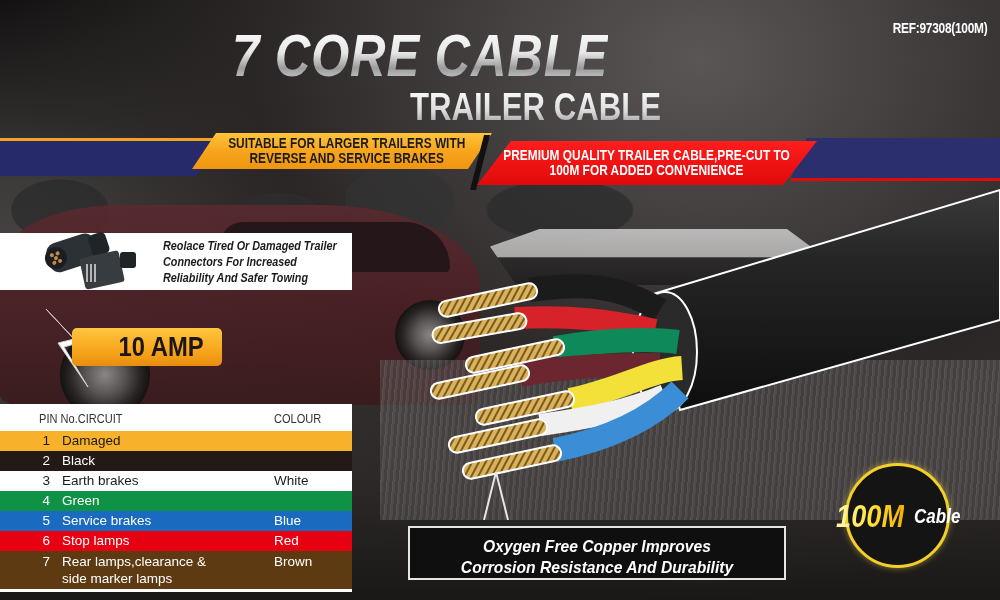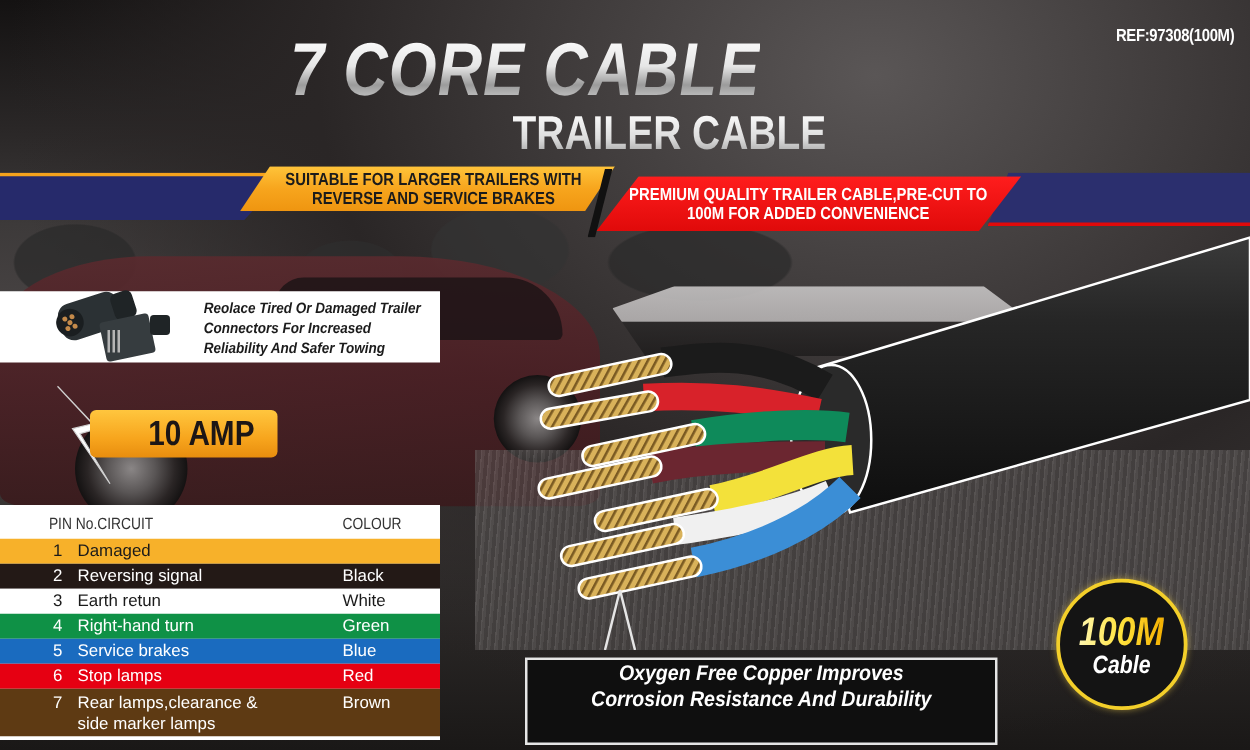--- a/index.html
+++ b/index.html
@@ -149,7 +149,6 @@
     </div>
     <div class="trow" style="background:#231916;color:#fff">
       <span class="num">2</span>
-      <span class="circ">Reversing signal</span>
       <span class="col">Black</span>
     </div>
     <div class="trow" style="background:#fff;color:#1a1a1a">

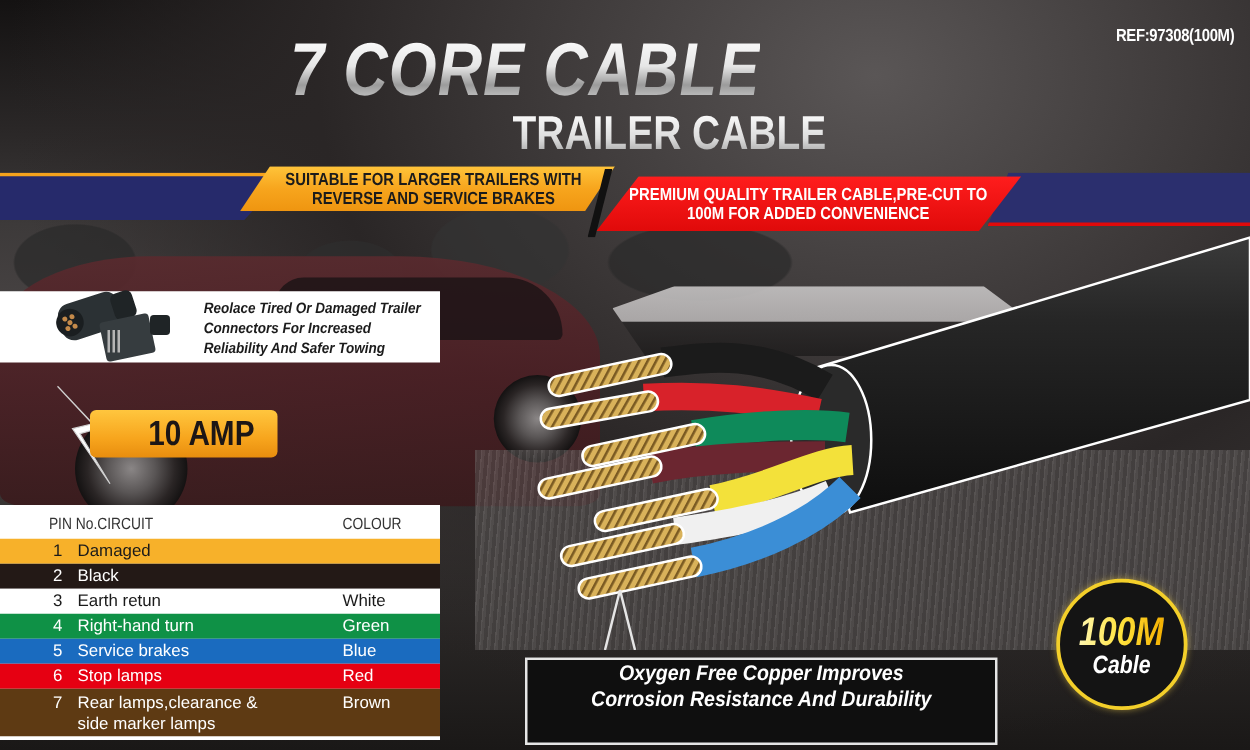--- a/index.html
+++ b/index.html
@@ -153,7 +153,7 @@
     </div>
     <div class="trow" style="background:#fff;color:#1a1a1a">
       <span class="num">3</span>
-      <span class="circ">Earth retun</span>
+      <span class="circ">Earth brakes</span>
       <span class="col">White</span>
     </div>
     <div class="trow" style="background:#0f9146;color:#fff">

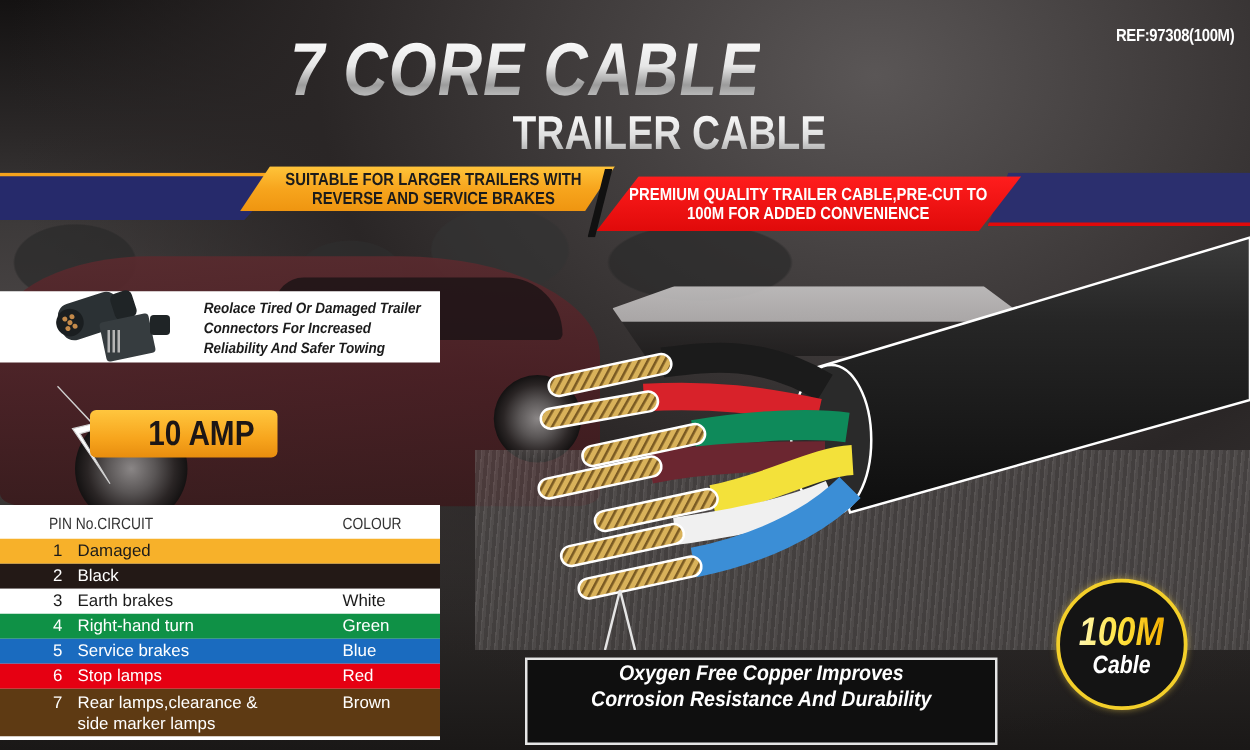--- a/index.html
+++ b/index.html
@@ -158,7 +158,6 @@
     </div>
     <div class="trow" style="background:#0f9146;color:#fff">
       <span class="num">4</span>
-      <span class="circ">Right-hand turn</span>
       <span class="col">Green</span>
     </div>
     <div class="trow" style="background:#1a6bbf;color:#fff">

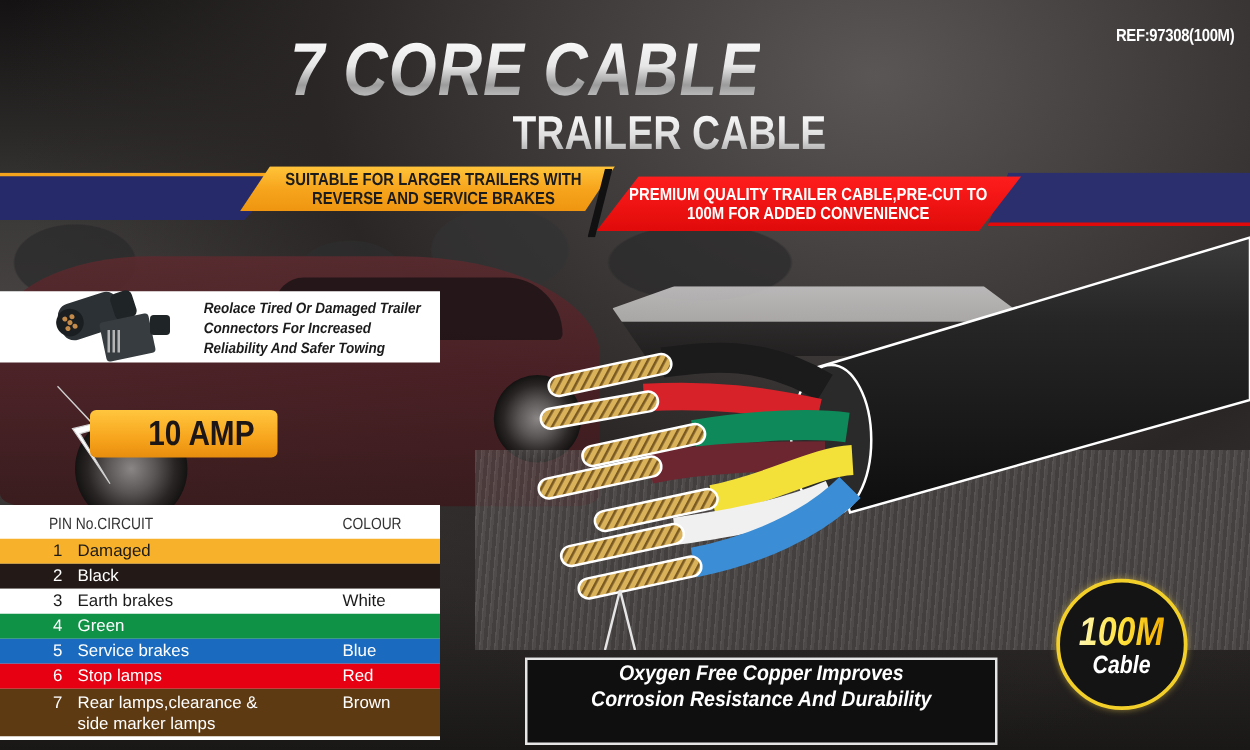--- a/index.html
+++ b/index.html
@@ -74,7 +74,7 @@
   .callout .txt { color: #fff; font-weight: bold; font-style: italic; font-size: 17px; text-align: center; line-height: 21px; transform: scaleX(.92); }
 
   .badge { position: absolute; left: 845px; top: 463px; width: 105px; height: 105px; border-radius: 50%; background: #141414;
-    border: 3px solid #f3cf2a; box-shadow: 0 0 6px rgba(255,220,80,.5); display: flex; flex-direction: column; align-items: center; justify-content: center; }
+    border: 3px solid #f3cf2a; box-shadow: 0 0 6px rgba(255,220,80,.5); display: flex; flex-direction: row; align-items: center; justify-content: center; }
   .badge .big { font-size: 32px; font-weight: bold; font-style: italic; line-height: 32px;
     background: linear-gradient(90deg, #fff7b0 0%, #ffe23c 50%, #f4b000 100%); -webkit-background-clip: text; background-clip: text; color: transparent; transform: scaleX(.85); }
   .badge .small { color: #fff; font-size: 20px; font-weight: bold; font-style: italic; line-height: 22px; transform: scaleX(.85); }

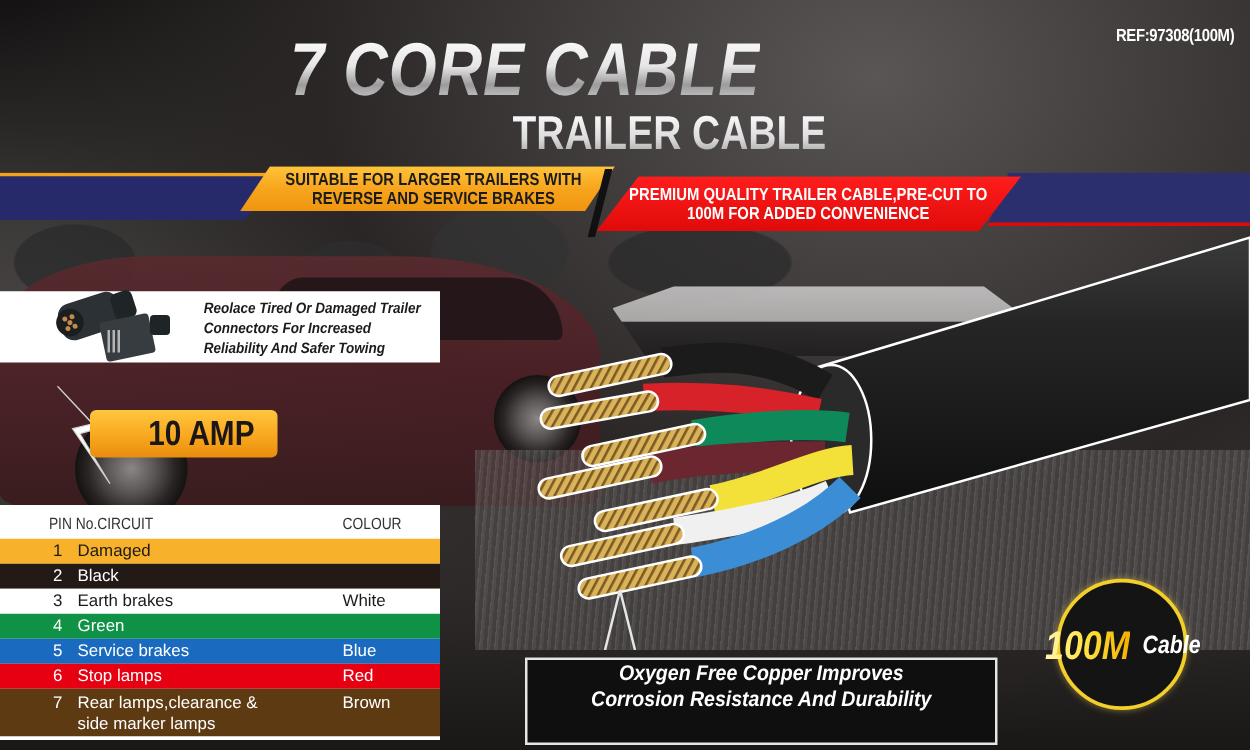--- a/index.html
+++ b/index.html
@@ -69,8 +69,8 @@
 
   .cable-img { position: absolute; left: 420px; top: 170px; width: 580px; height: 320px; }
   .callout-line { position: absolute; left: 480px; top: 470px; width: 32px; height: 50px; }
-  .callout { position: absolute; left: 420px; top: 526px; width: 378px; height: 70px; background: #0f0f0f; border: 2px solid #e6e6e6;
-    display: flex; align-items: flex-start; justify-content: center; }
+  .callout { position: absolute; left: 408px; top: 526px; width: 378px; height: 54px; background: #0f0f0f; border: 2px solid #e6e6e6;
+    display: flex; align-items: flex-end; justify-content: center; }
   .callout .txt { color: #fff; font-weight: bold; font-style: italic; font-size: 17px; text-align: center; line-height: 21px; transform: scaleX(.92); }
 
   .badge { position: absolute; left: 845px; top: 463px; width: 105px; height: 105px; border-radius: 50%; background: #141414;

